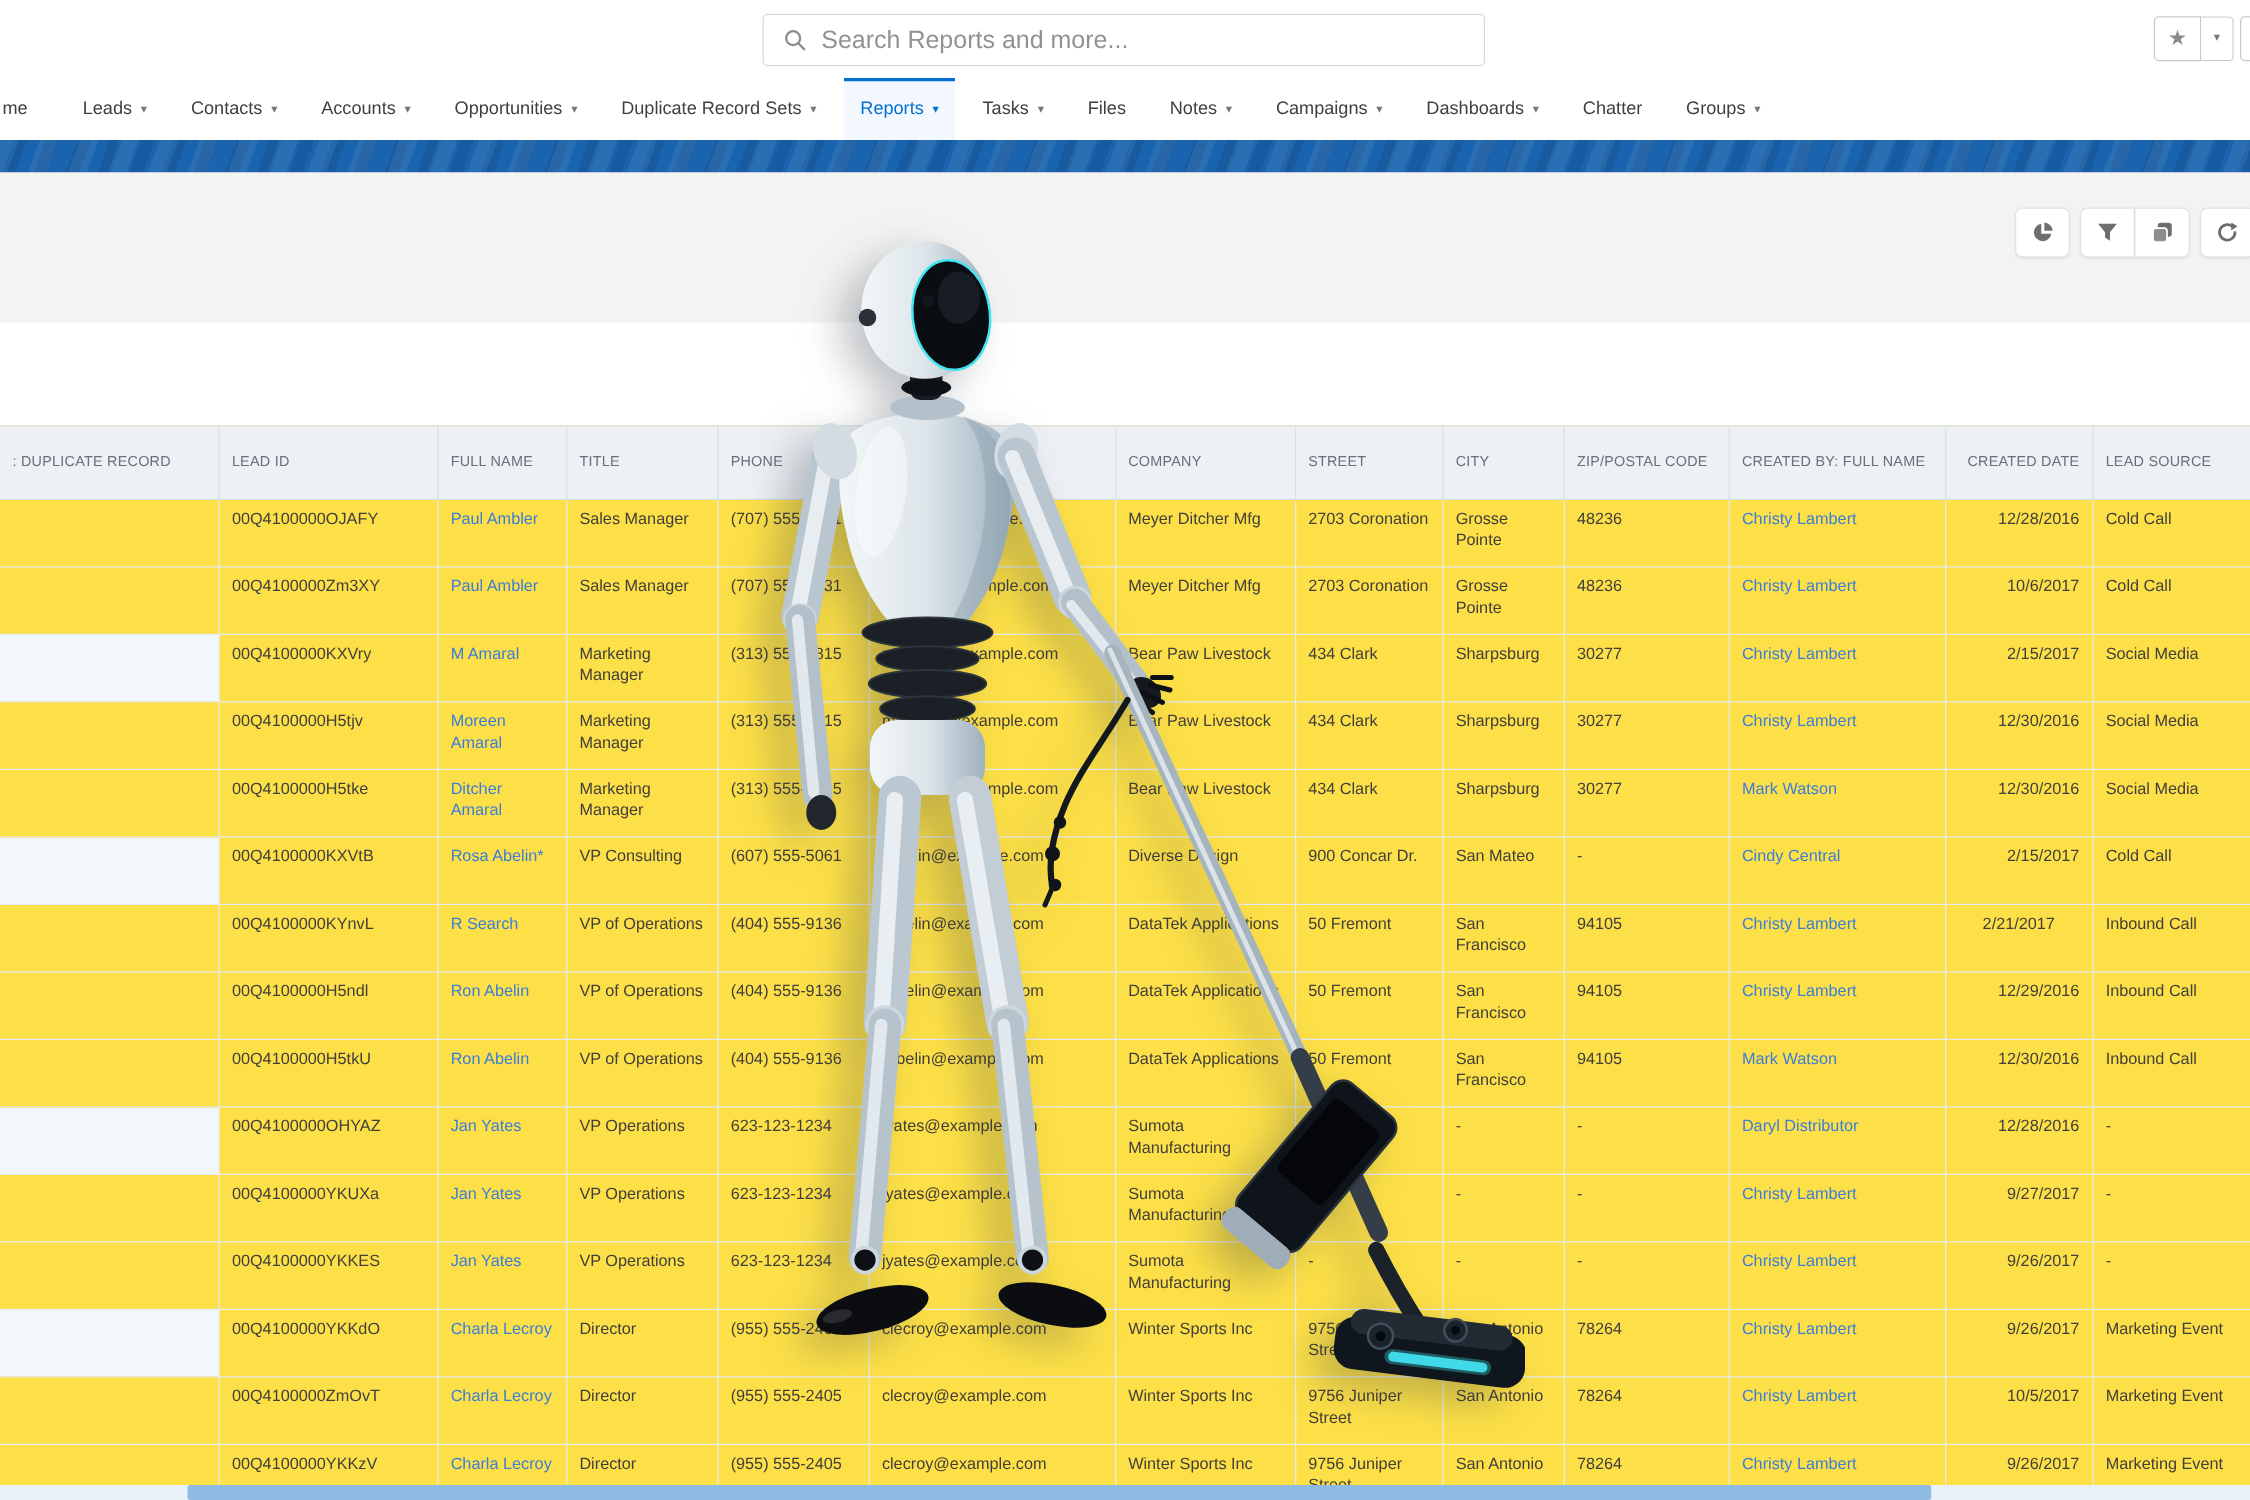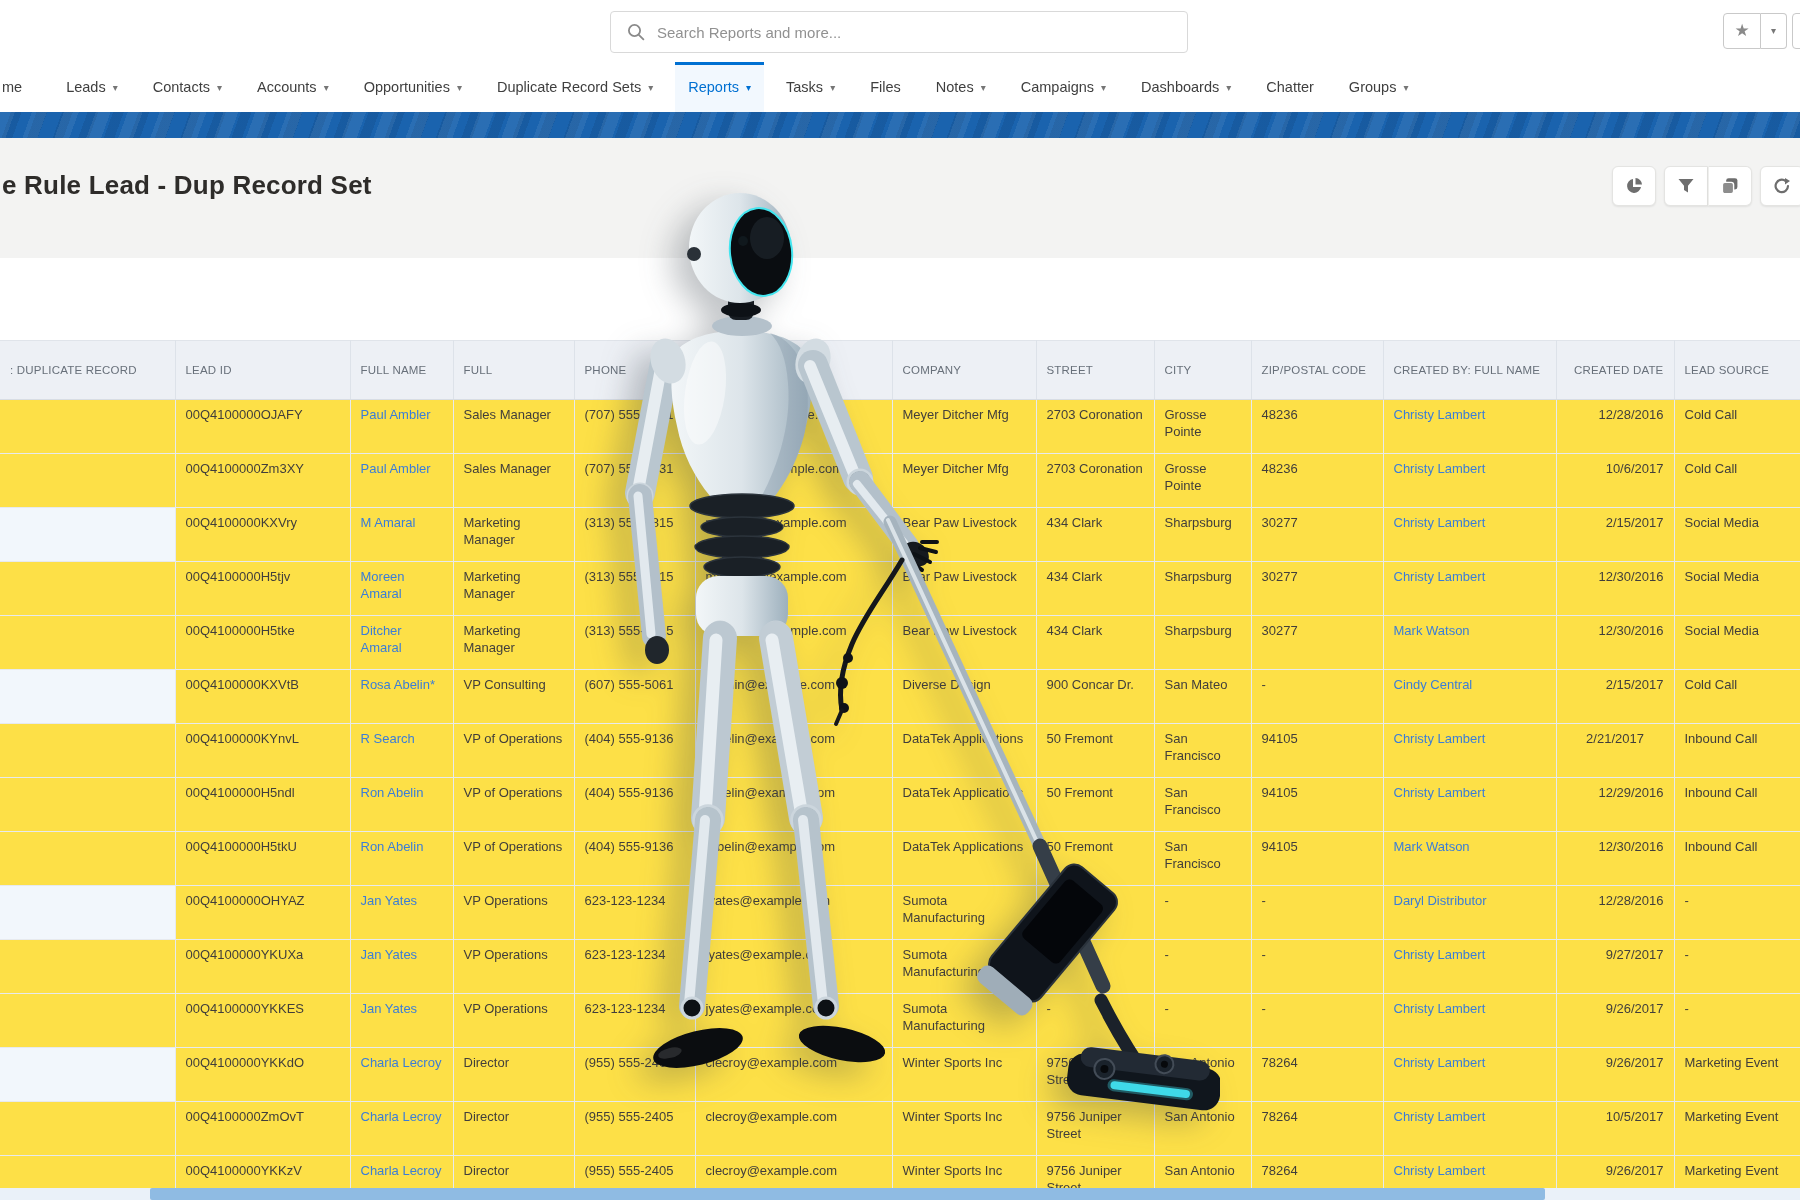--- a/index.html
+++ b/index.html
@@ -10,7 +10,7 @@
   .topbar{position:absolute;top:0;left:0;width:1800px;height:62px;background:#fff;}
   .searchbox{position:absolute;left:610px;top:11px;width:578px;height:42px;}
   .searchbox input{width:100%;height:100%;box-sizing:border-box;border:1px solid #d9d9d9;
-    border-radius:4px;padding:0 12px 0 46px;font-size:15px;color:#444;outline:none;
+    border-radius:4px;padding:0 12px 0 46px;font-size:20px;color:#444;outline:none;
     font-family:"Liberation Sans", sans-serif;background:#fff;}
   .searchbox input::placeholder{color:#919191;}
   .search-ic{position:absolute;left:17px;top:12px;width:18px;height:18px;}

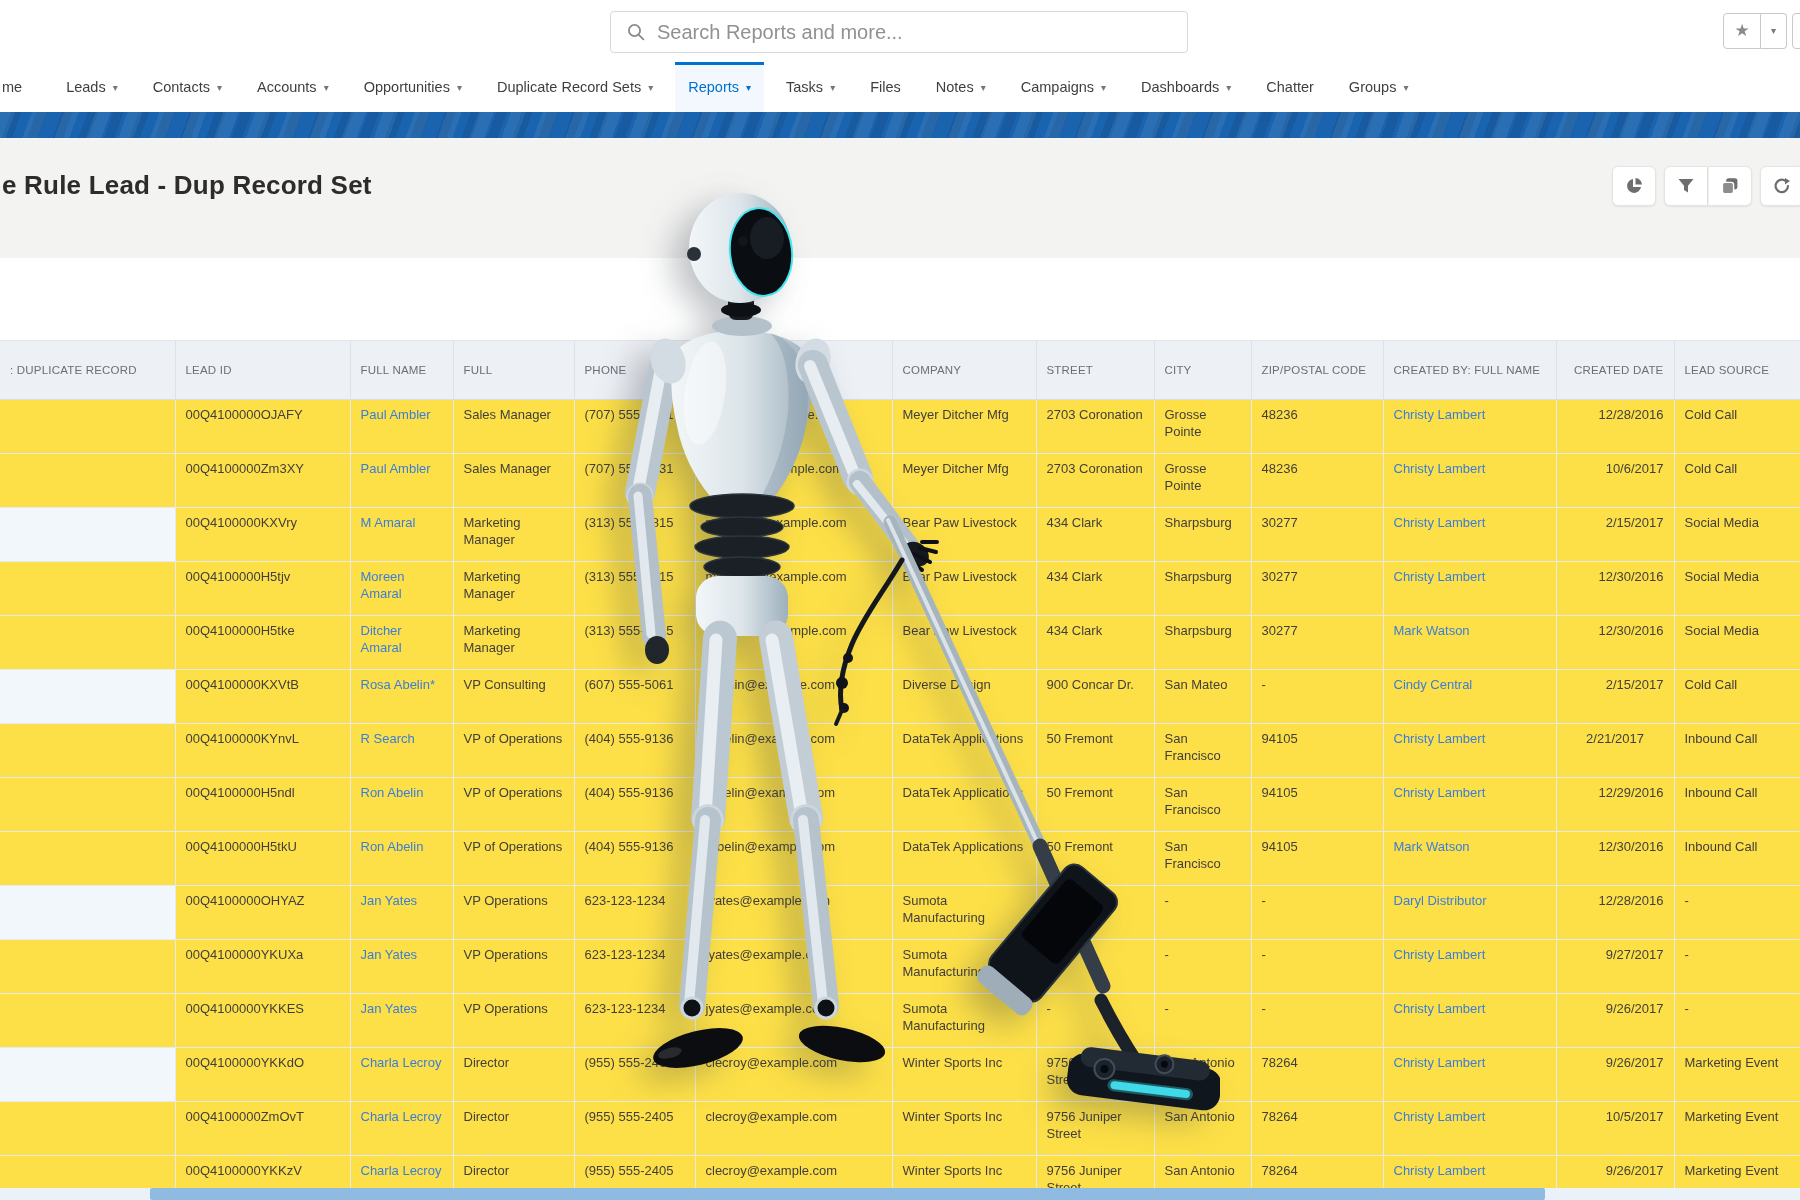--- a/index.html
+++ b/index.html
@@ -150,7 +150,6 @@
   <div class="band"></div>
 
   <div class="titlebar">
-    <h1 class="rtitle">e Rule Lead - Dup Record Set</h1>
     <div class="actions">
       <div class="abtn">
         <svg viewBox="0 0 18 18">

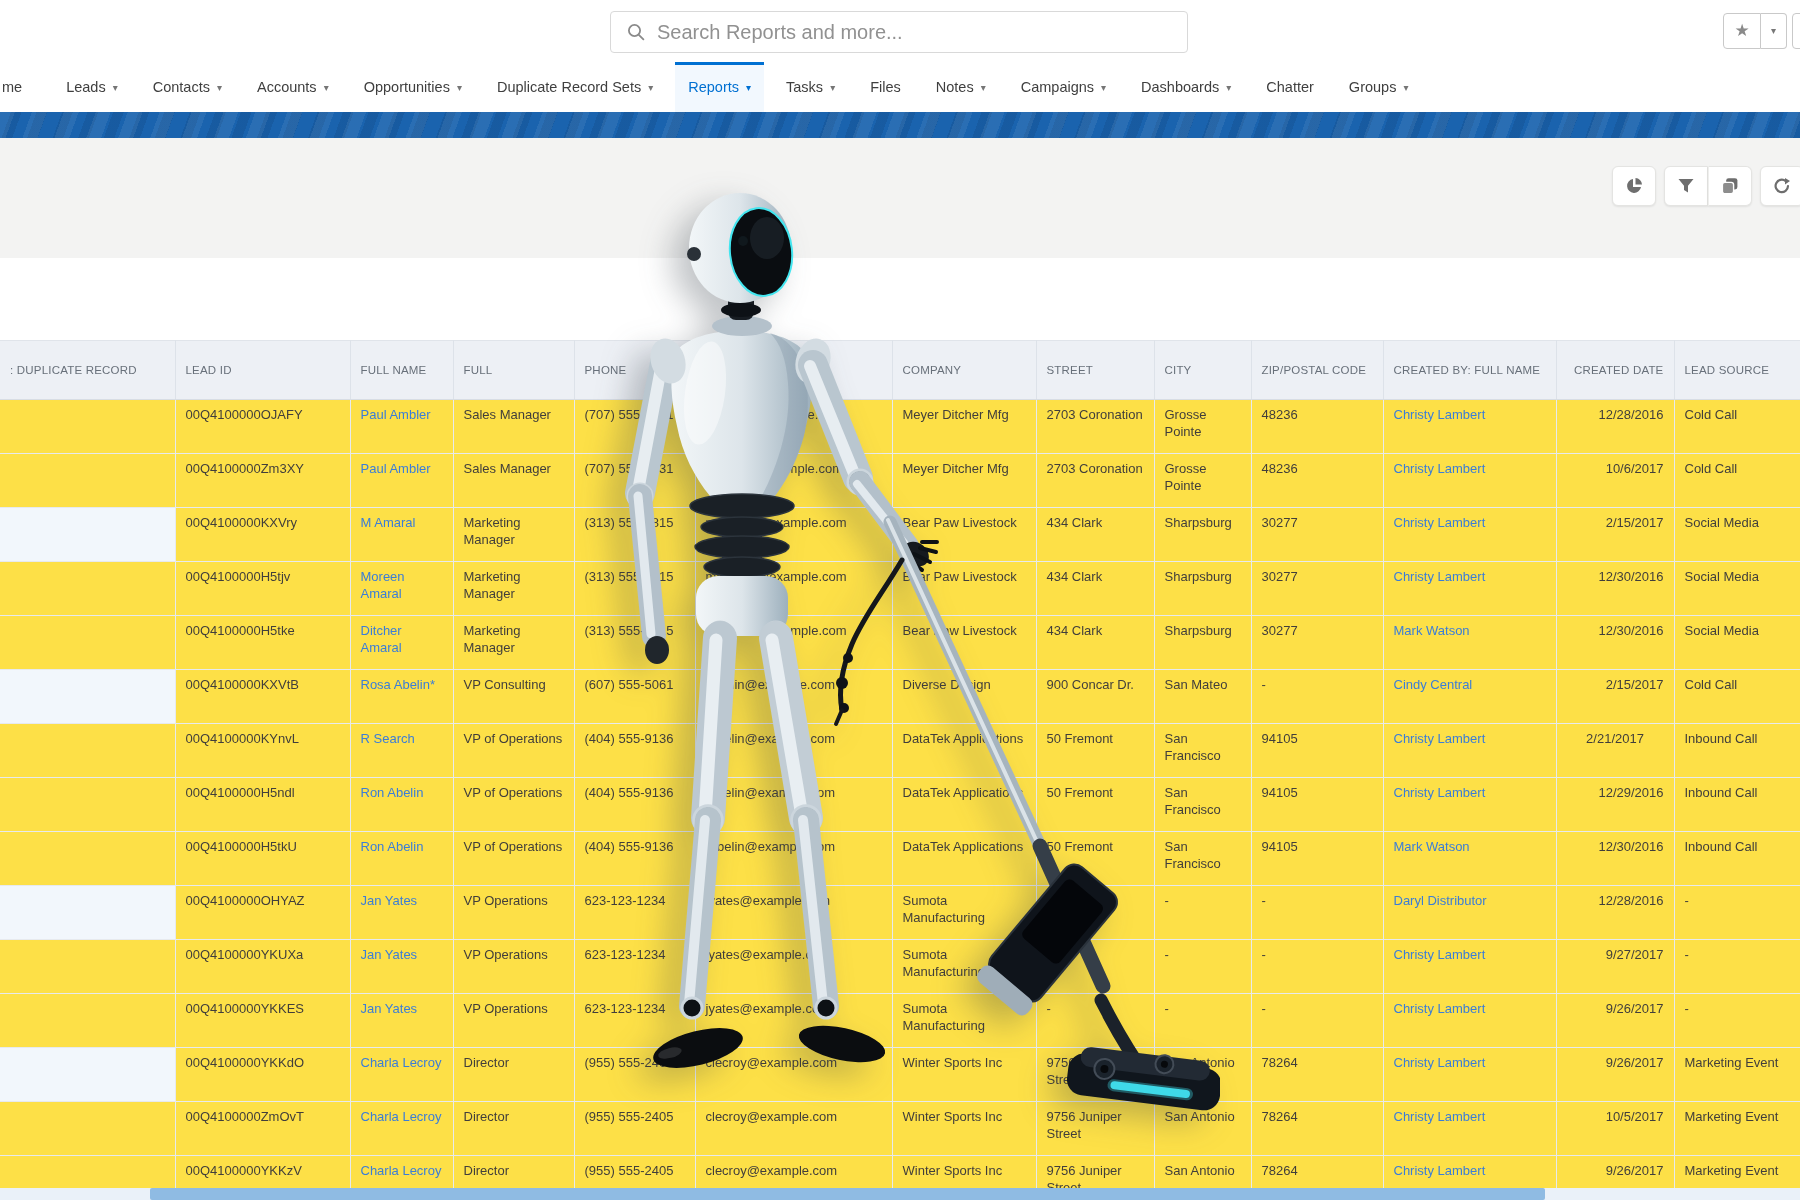--- a/index.html
+++ b/index.html
@@ -201,7 +201,7 @@
             <th>: DUPLICATE RECORD</th>
             <th>LEAD ID</th>
             <th>FULL NAME</th>
-            <th>FULL</th>
+            <th>TITLE</th>
             <th>PHONE</th>
             <th>EMAIL</th>
             <th>COMPANY</th>

